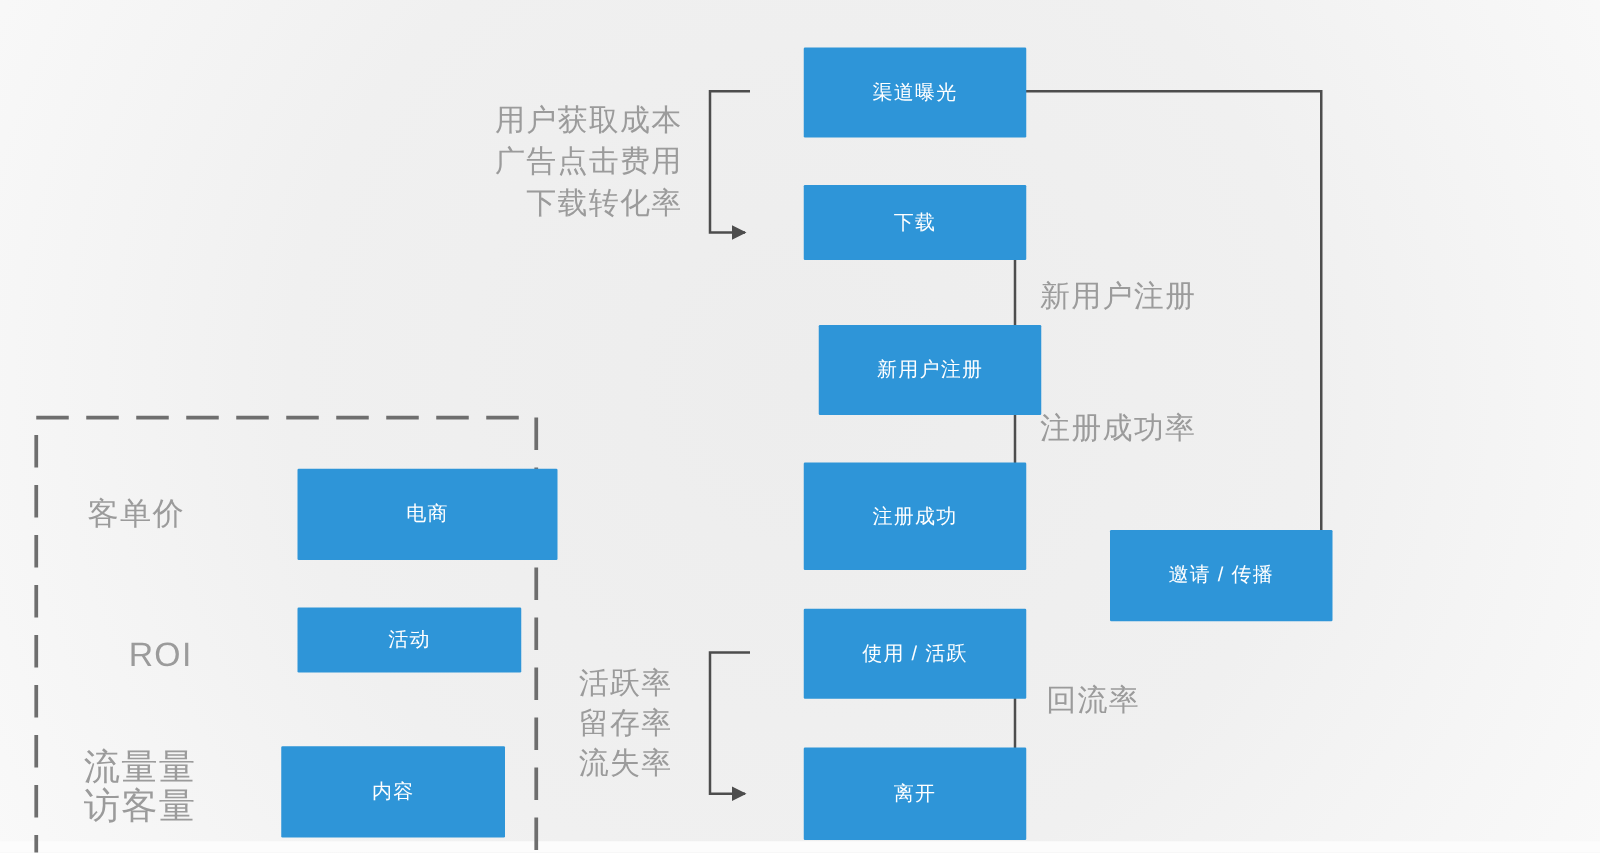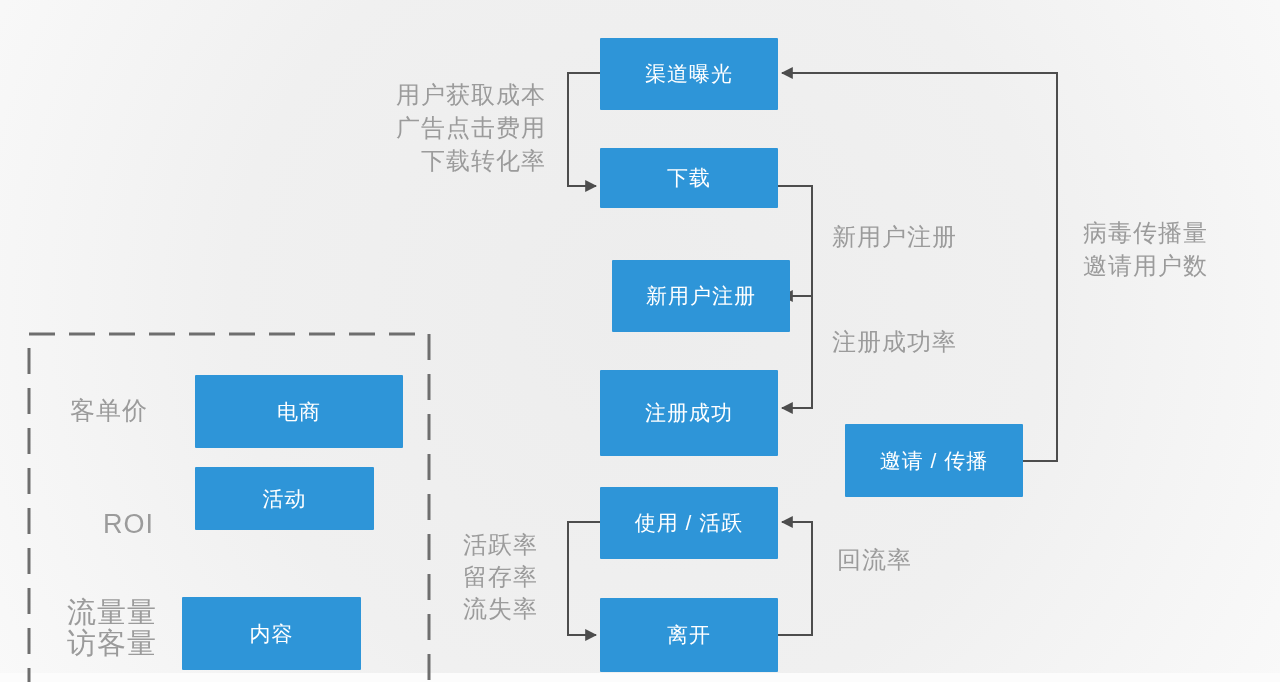--- a/index.html
+++ b/index.html
@@ -21,7 +21,7 @@
     position:absolute;z-index:2;
     background:#2e95d8;color:#ffffff;
     display:flex;align-items:center;justify-content:center;
-    font-size:21px;letter-spacing:1px;border-radius:1px;
+    font-size:16px;letter-spacing:1px;border-radius:1px;margin-left:43px;
   }
   .lbl{
     position:absolute;z-index:2;color:#9b9b9b;

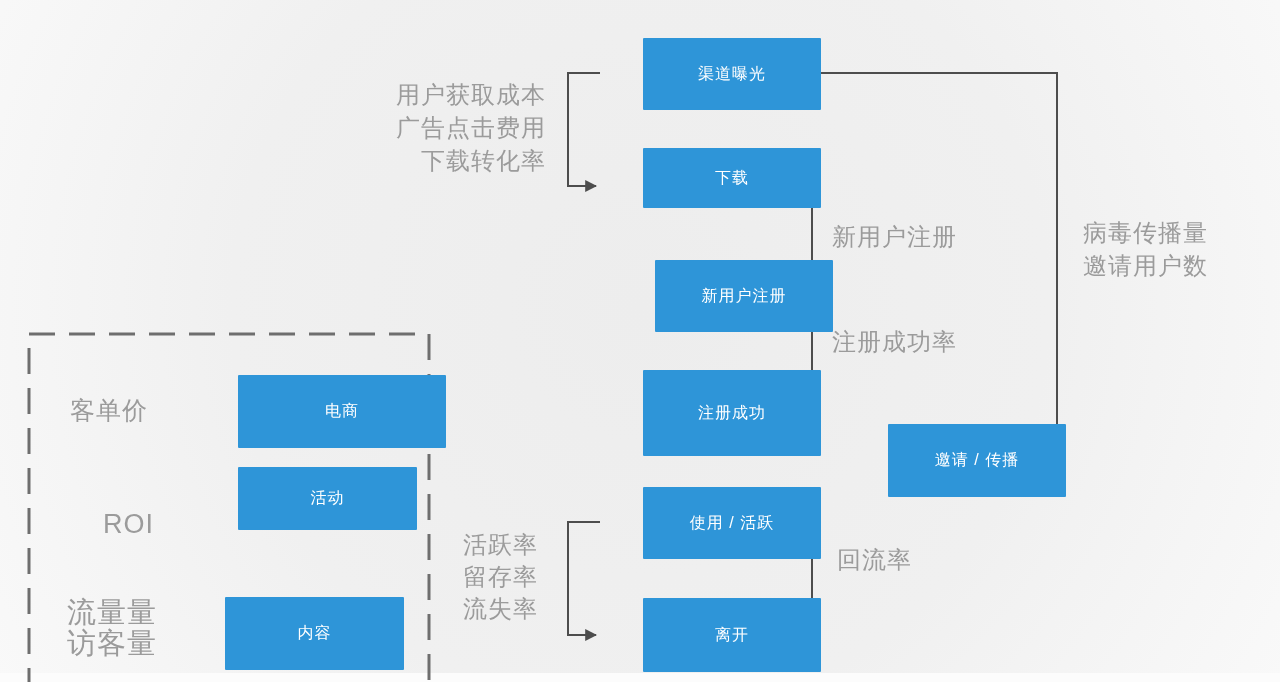--- a/index.html
+++ b/index.html
@@ -27,7 +27,7 @@
     position:absolute;z-index:2;color:#9b9b9b;
     font-size:24px;letter-spacing:1px;white-space:nowrap;
   }
-  .lbl .line{display:block;font-family:Liberation Mono, monospace;}
+  .lbl .line{display:block;}
 </style>
 </head>
 <body>

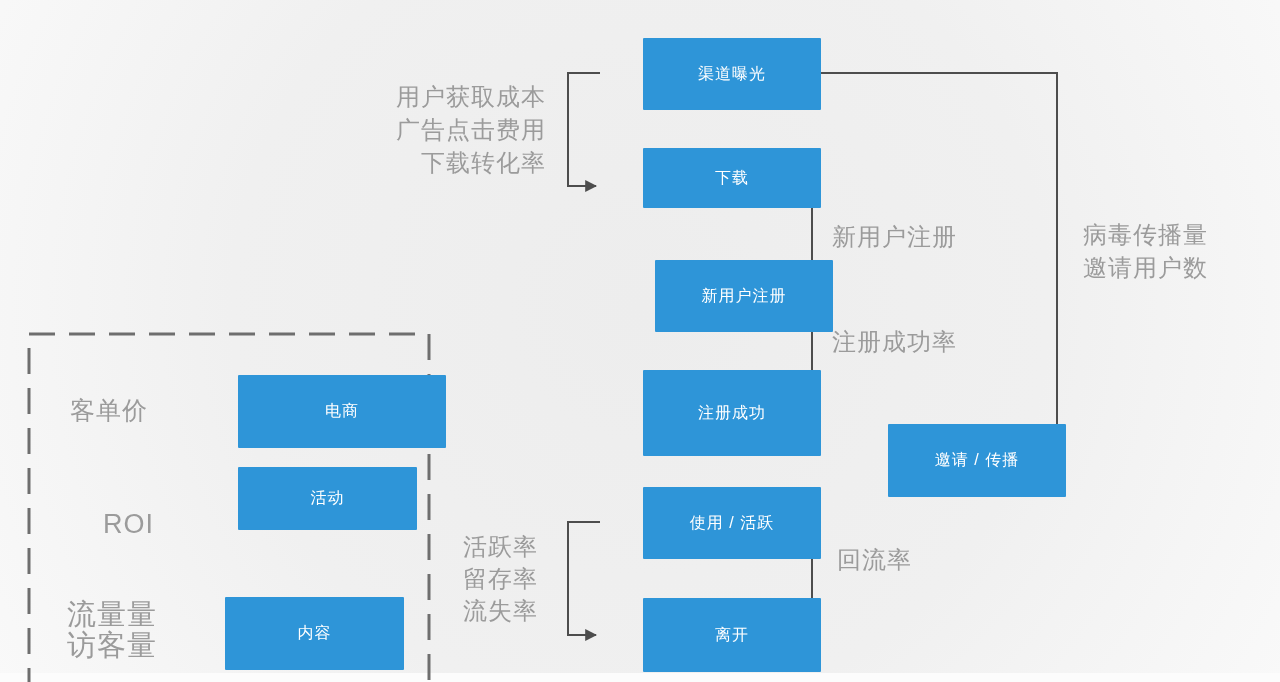--- a/index.html
+++ b/index.html
@@ -75,10 +75,6 @@
 
   <div class="lbl" style="left:832px;top:326px">注册成功率</div>
 
-  <div class="lbl" style="left:1083px;top:218px;line-height:33px">
-    <span class="line">病毒传播量</span>
-    <span class="line">邀请用户数</span>
-  </div>
 
   <div class="lbl" style="left:463px;top:531px;line-height:32px">
     <span class="line">活跃率</span>

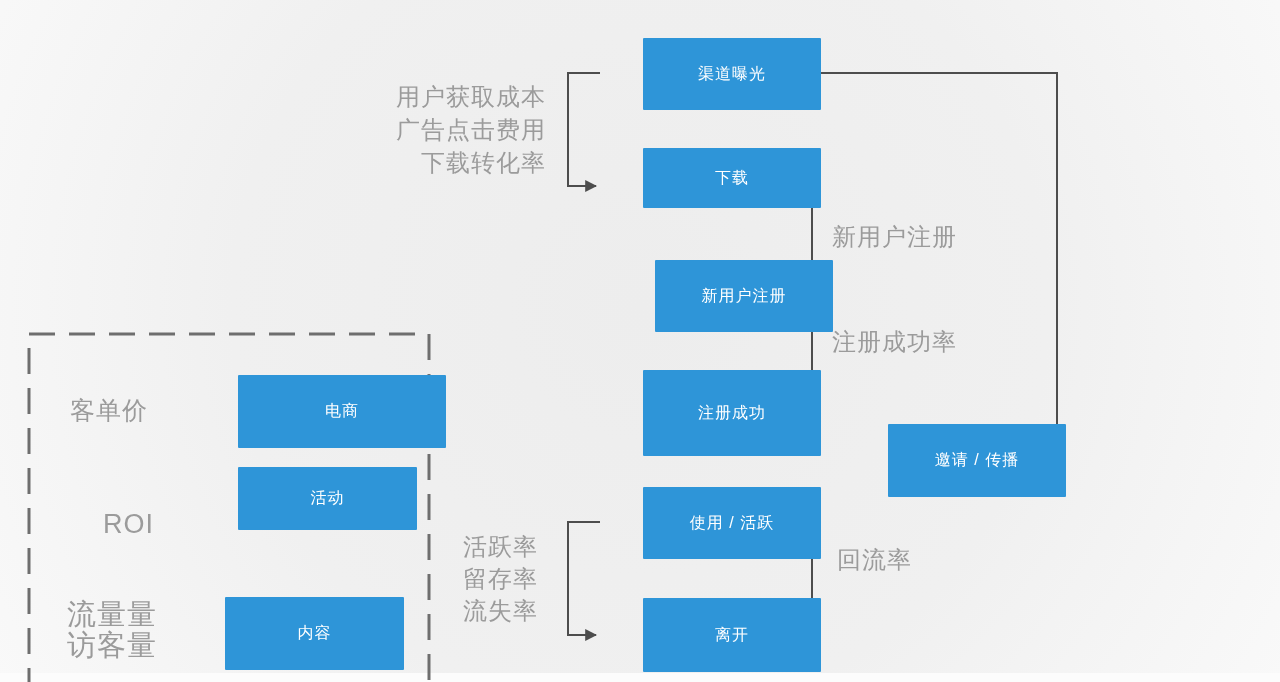--- a/index.html
+++ b/index.html
@@ -62,7 +62,7 @@
   <div class="node" style="left:845px;top:424px;width:178px;height:73px">邀请 / 传播</div>
 
   <div class="node" style="left:195px;top:375px;width:208px;height:73px">电商</div>
-  <div class="node" style="left:195px;top:467px;width:179px;height:63px">活动</div>
+  <div class="node" style="left:195px;top:486px;width:179px;height:52px">活动</div>
   <div class="node" style="left:182px;top:597px;width:179px;height:73px">内容</div>
 
   <div class="lbl" style="left:350px;top:80px;width:196px;text-align:right;line-height:33px">

